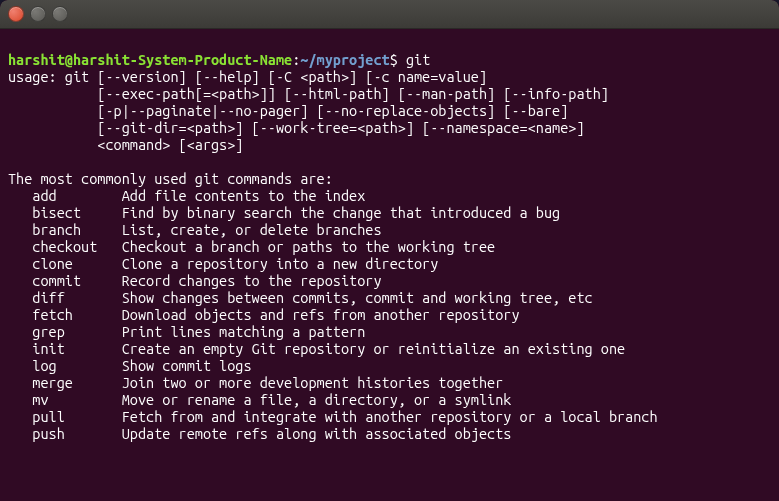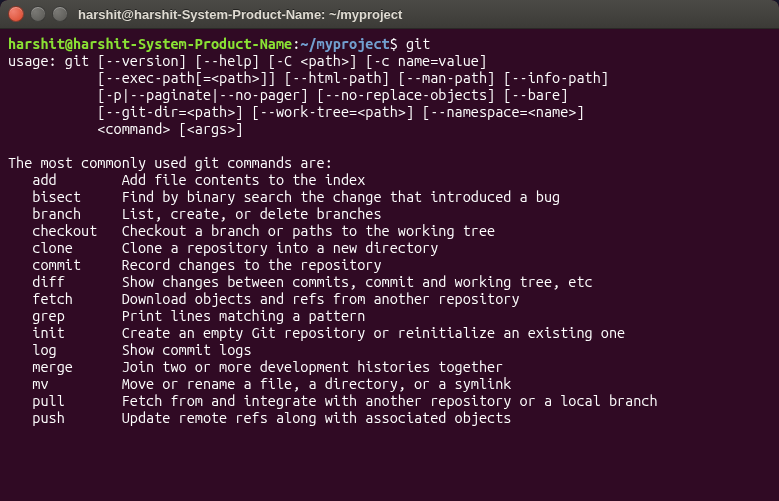--- a/index.html
+++ b/index.html
@@ -75,7 +75,6 @@
       <div class="ctrl ctrl-min"></div>
       <div class="ctrl ctrl-max"></div>
     </div>
-    <div class="title">harshit@harshit-System-Product-Name: ~/myproject</div>
   </div>
   <div class="terminal"><span class="prompt">harshit@harshit-System-Product-Name</span><span class="cmd">:</span><span class="path">~/myproject</span><span class="cmd">$</span><span class="cmd"> <span>git</span></span>
 <span>usage: git [--version] [--help] [-C &lt;path&gt;] [-c name=value]</span>

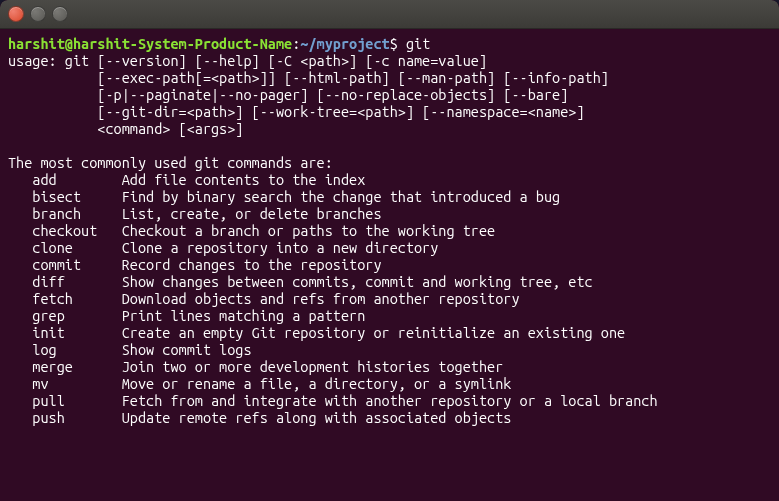--- a/index.html
+++ b/index.html
@@ -53,7 +53,7 @@
 .terminal {
   flex: 1;
   background: #300a24;
-  padding: 6px 8px;
+  padding: 22px 8px;
   font-family: "Ubuntu Mono", "DejaVu Sans Mono", monospace;
   font-size: 14.5px;
   line-height: 17px;

